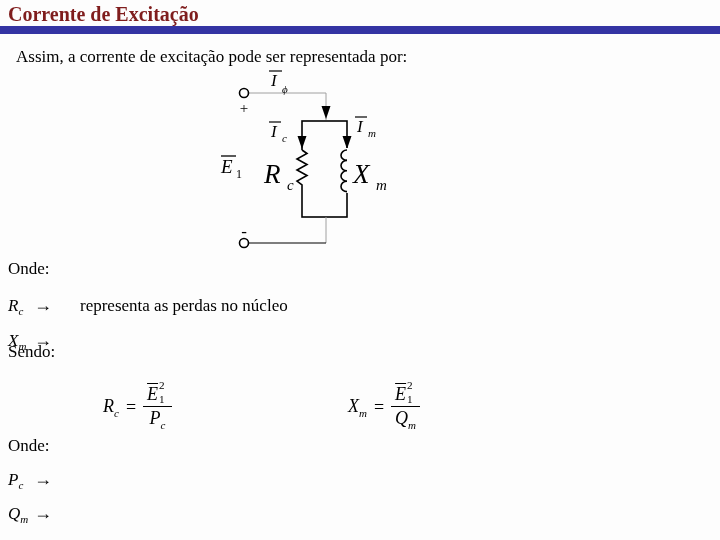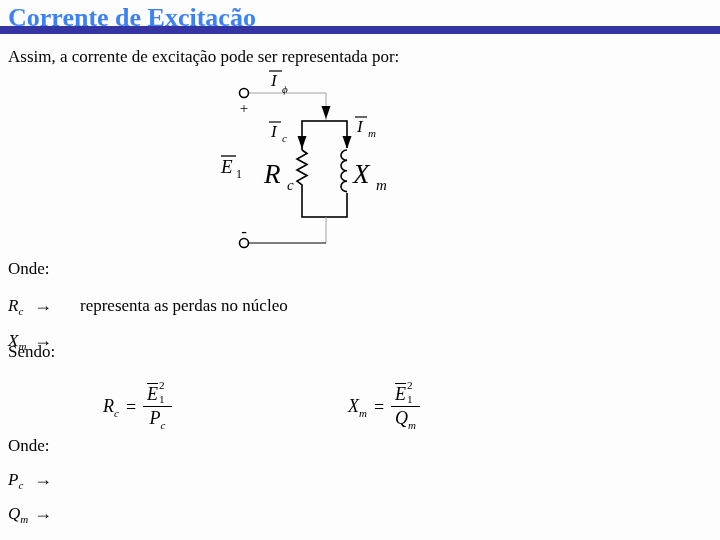--- a/index.html
+++ b/index.html
@@ -6,7 +6,7 @@
   .slide{position:relative;width:720px;height:540px;background:#fdfdfd;
          font-family:"Liberation Serif",serif;color:#000;overflow:hidden;}
   .abs{position:absolute;}
-  .title{left:8px;top:3px;font-size:26px;font-weight:bold;color:#3b82f6;}
+  .title{left:8px;top:3px;font-size:20px;font-weight:bold;color:#7f1d1d;}
   .bar{left:0;top:26px;width:720px;height:8px;background:#3434a3;}
   .line{font-size:17px;white-space:nowrap;}
   .defrow{position:absolute;left:8px;display:flex;align-items:baseline;

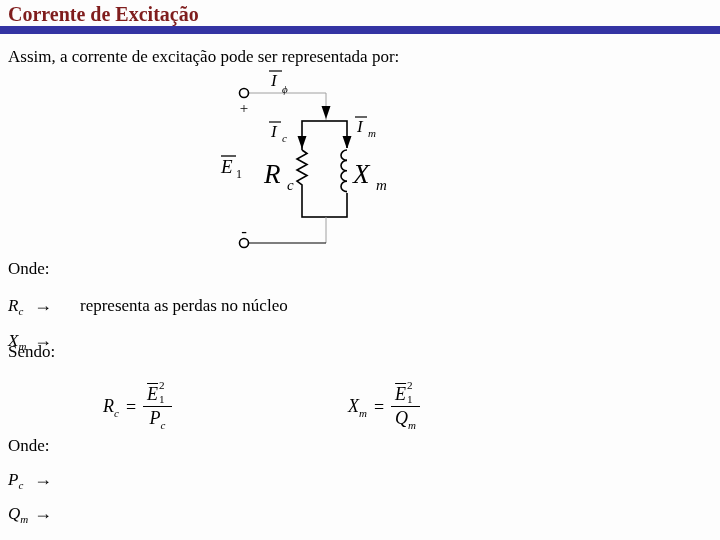--- a/index.html
+++ b/index.html
@@ -35,7 +35,7 @@
   <div class="abs title">Corrente de Excitação</div>
   <div class="abs bar"></div>
 
-  <div class="abs line" style="left:8px;top:47px;text-align:center;">Assim, a corrente de excitação pode ser representada por:</div>
+  <div class="abs line" style="left:16px;top:47px;text-align:center;">Assim, a corrente de excitação pode ser representada por:</div>
 
   <svg class="abs" style="left:213px;top:64px;" width="246" height="198" viewBox="213 64 246 198">
 

